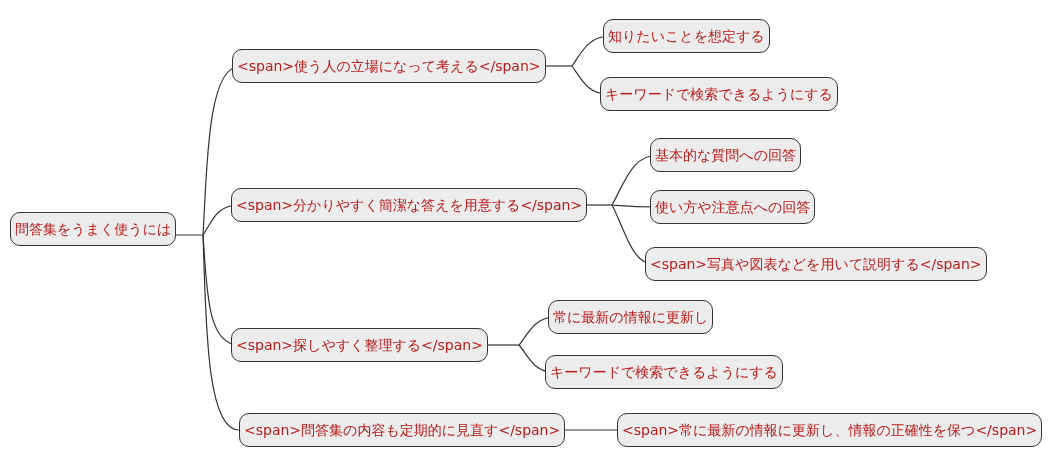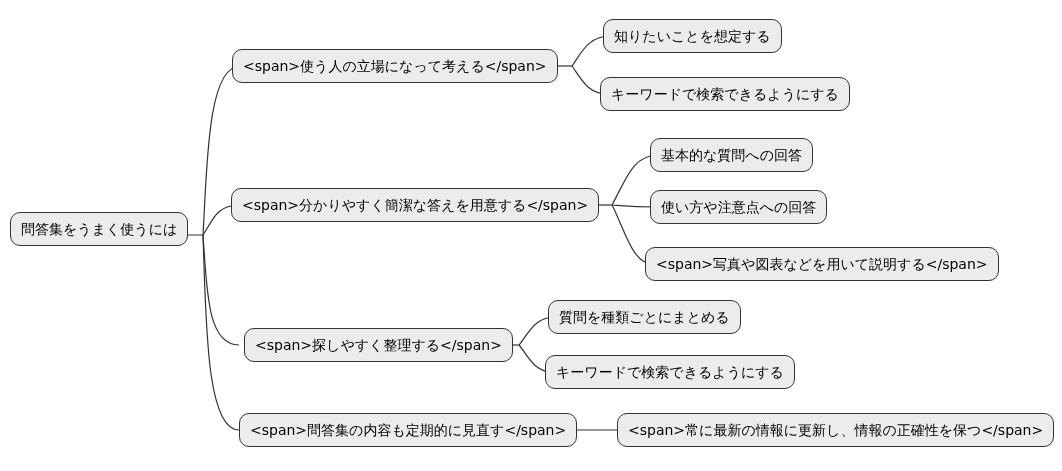--- a/index.html
+++ b/index.html
@@ -28,10 +28,10 @@
     background: #ececec;
     border: 1.3px solid #333333;
     border-radius: 10px;
-    padding: 6px 10px;
+    padding: 6px 4px;
     font-size: 14px;
     line-height: 20px;
-    color: #000000;
+    color: #b91c1c;
     white-space: nowrap;
     text-align: center;
   }

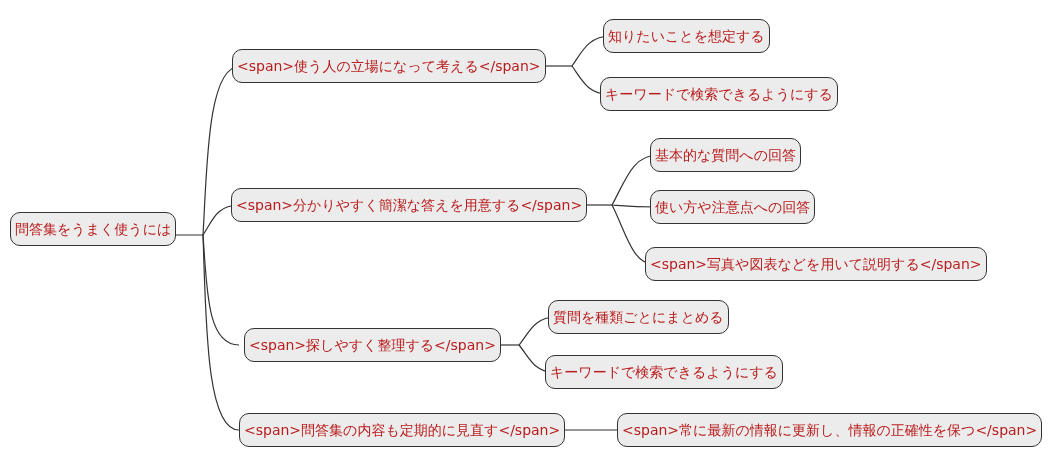--- a/index.html
+++ b/index.html
@@ -79,7 +79,7 @@
   <div class="node" style="left:650px; top:190px;">使い方や注意点への回答</div>
   <div class="node" style="left:645px; top:247px;">&lt;span&gt;写真や図表などを用いて説明する&lt;/span&gt;</div>
 
-  <div class="node" style="left:548px; top:300px;">質問を種類ごとにまとめる</div>
+  <div class="node" style="left:548px; top:300px;">常に最新の情報に更新し</div>
   <div class="node" style="left:545px; top:355px;">キーワードで検索できるようにする</div>
 
   <div class="node" style="left:617px; top:413px;">&lt;span&gt;常に最新の情報に更新し、情報の正確性を保つ&lt;/span&gt;</div>

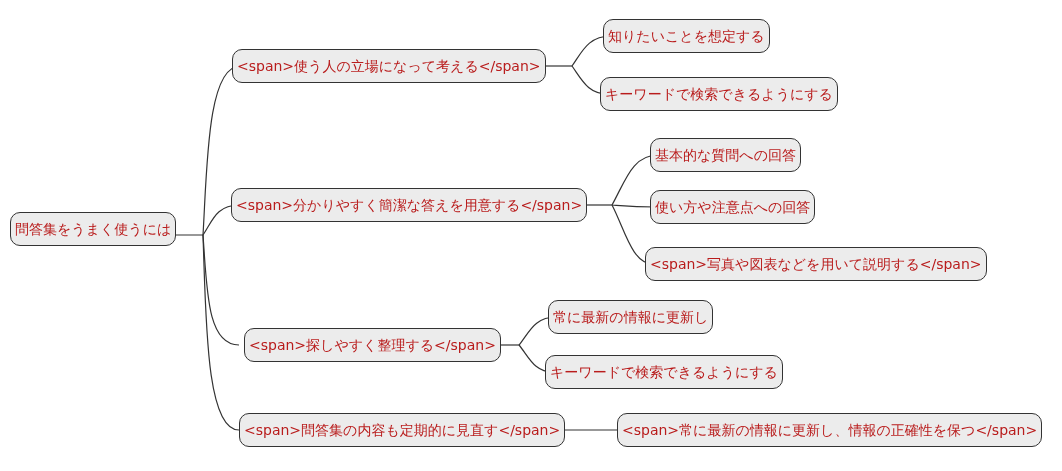--- a/index.html
+++ b/index.html
@@ -69,7 +69,7 @@
 
   <div class="node" style="left:232px; top:49px;">&lt;span&gt;使う人の立場になって考える&lt;/span&gt;</div>
   <div class="node" style="left:231px; top:188px;">&lt;span&gt;分かりやすく簡潔な答えを用意する&lt;/span&gt;</div>
-  <div class="node" style="left:231px; top:328px;margin-left:13px;">&lt;span&gt;探しやすく整理する&lt;/span&gt;</div>
+  <div class="node" style="left:231px; top:328px;">&lt;span&gt;探しやすく整理する&lt;/span&gt;</div>
   <div class="node" style="left:231px; top:413px;margin-left:8px;">&lt;span&gt;問答集の内容も定期的に見直す&lt;/span&gt;</div>
 
   <div class="node" style="left:603px; top:19px;">知りたいことを想定する</div>

